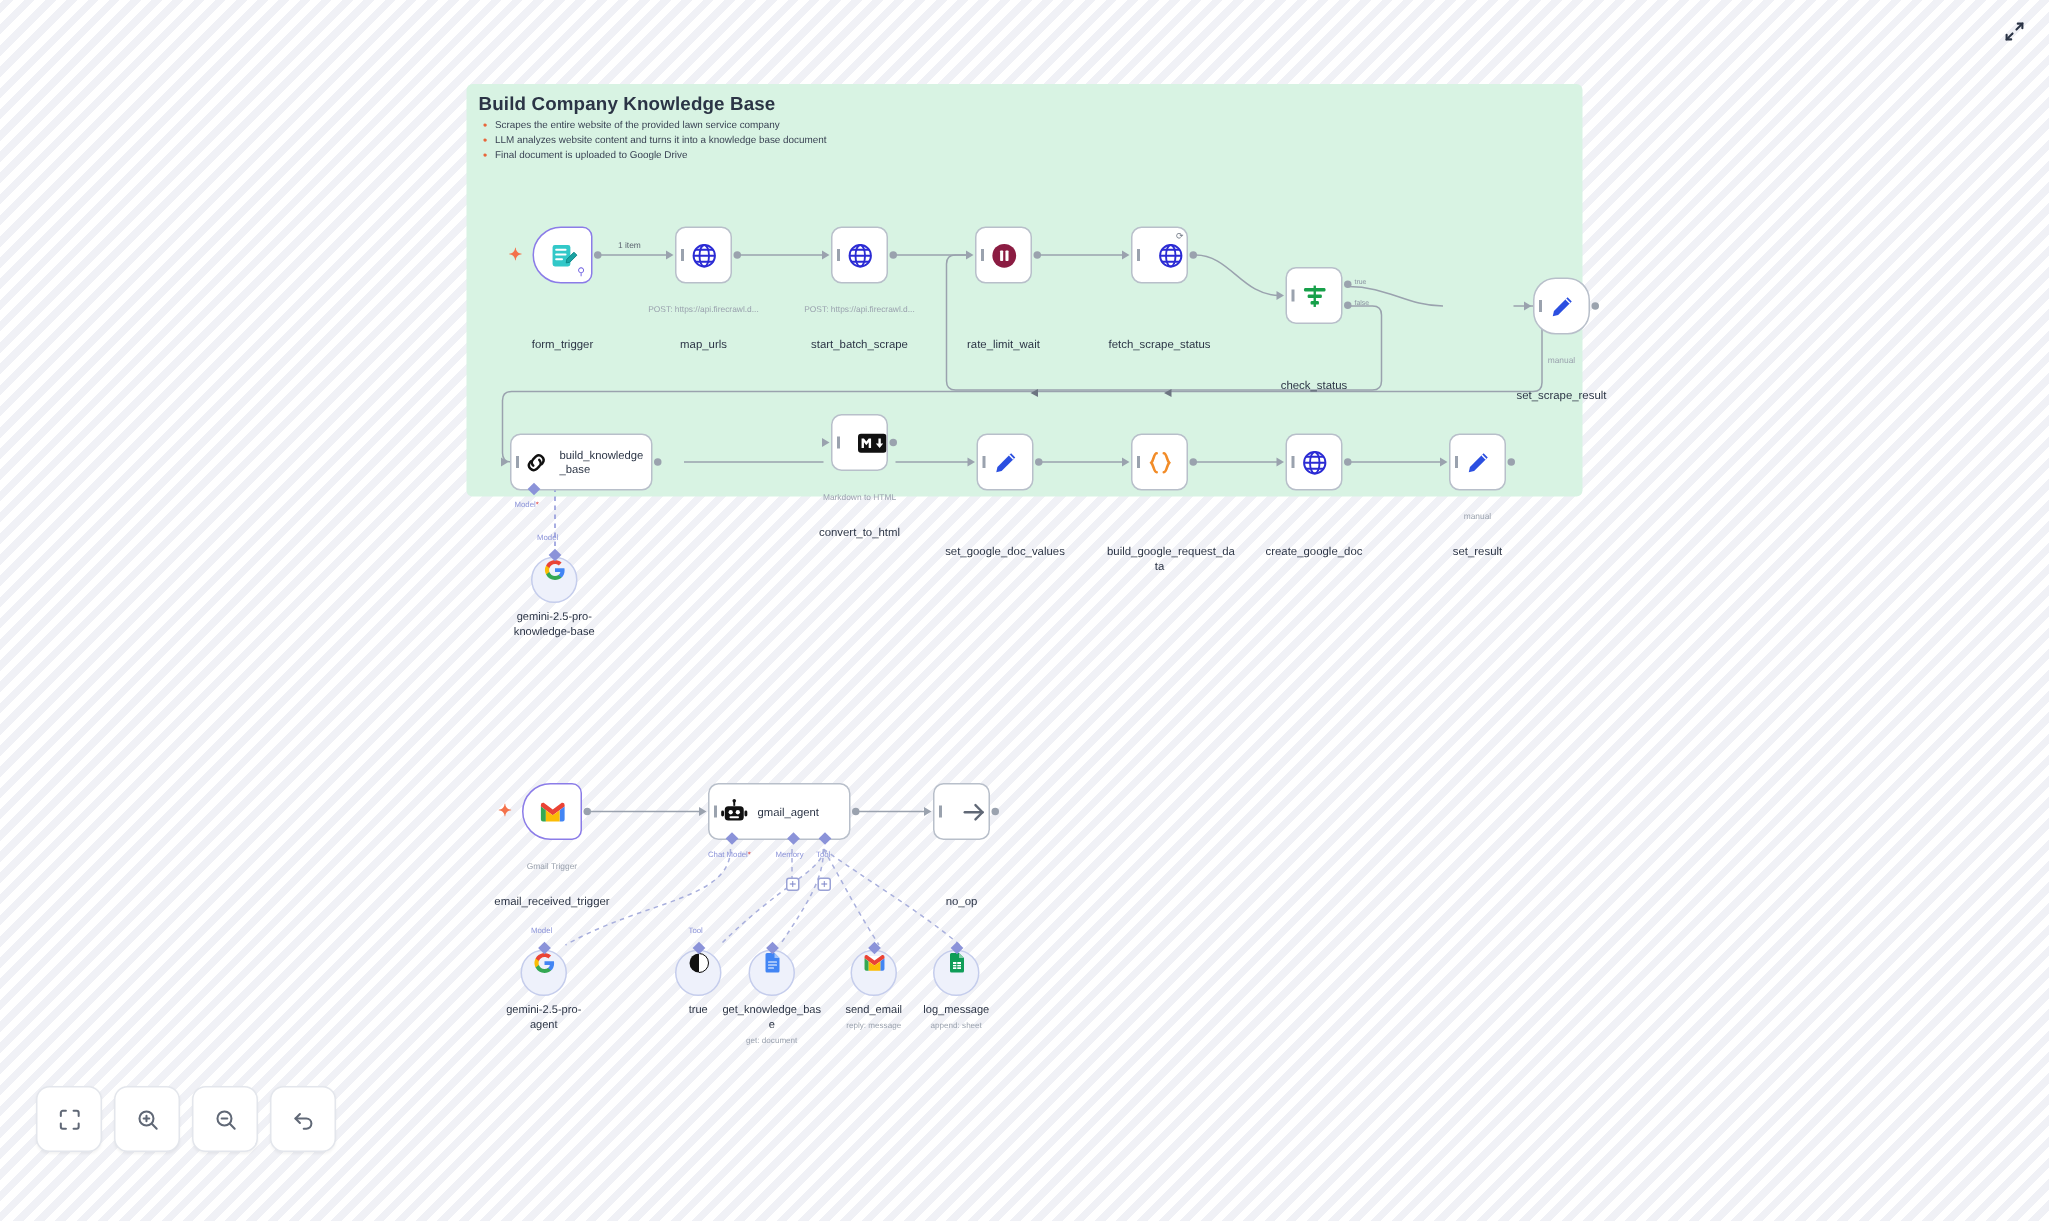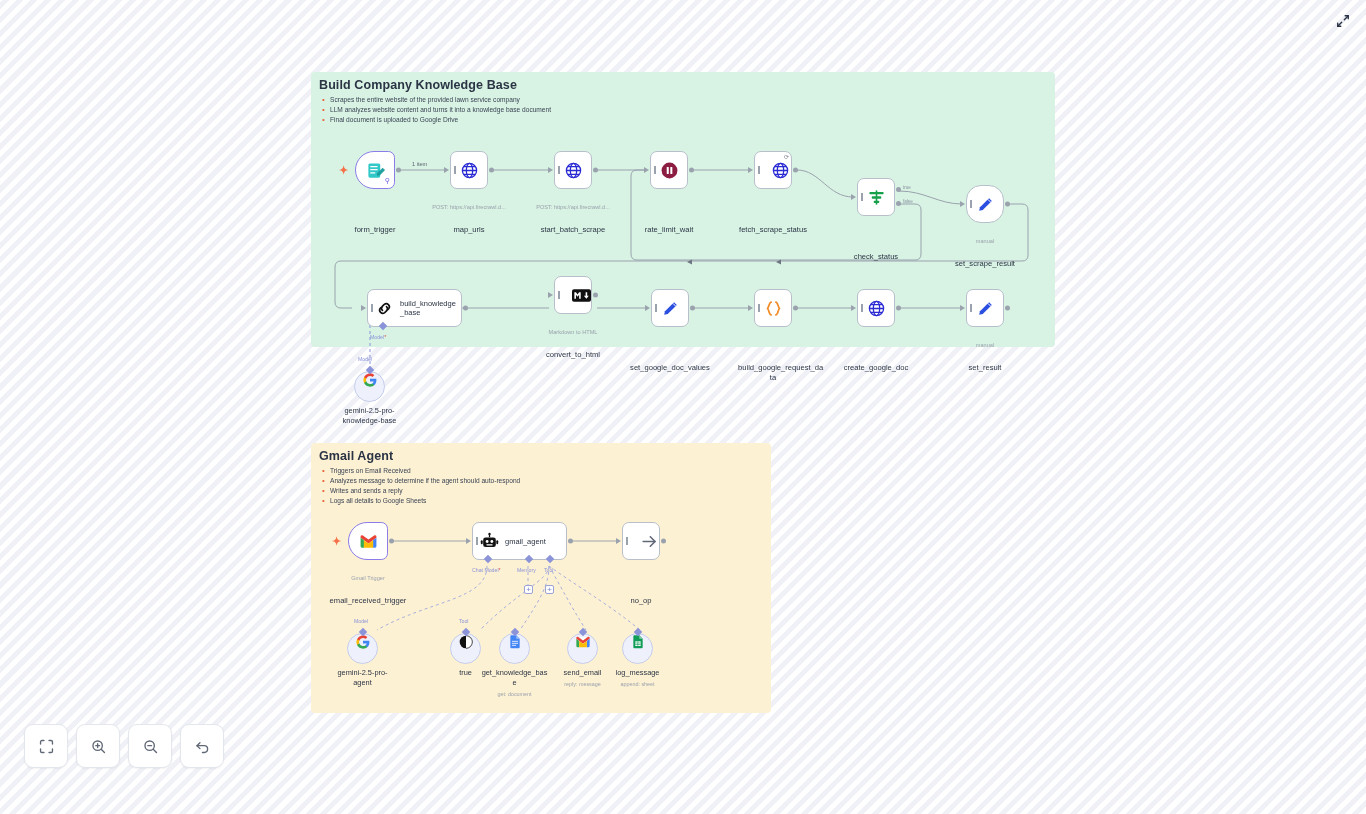--- a/index.html
+++ b/index.html
@@ -34,7 +34,7 @@
     border-radius: 4px;
   }
   .group-kb {
-    left: 311px; top: 72px; width: 744px; height: 275px;
+    left: 311px; top: 56px; width: 744px; height: 275px;
     background: #d8f3e3;
   }
   .group-gmail {

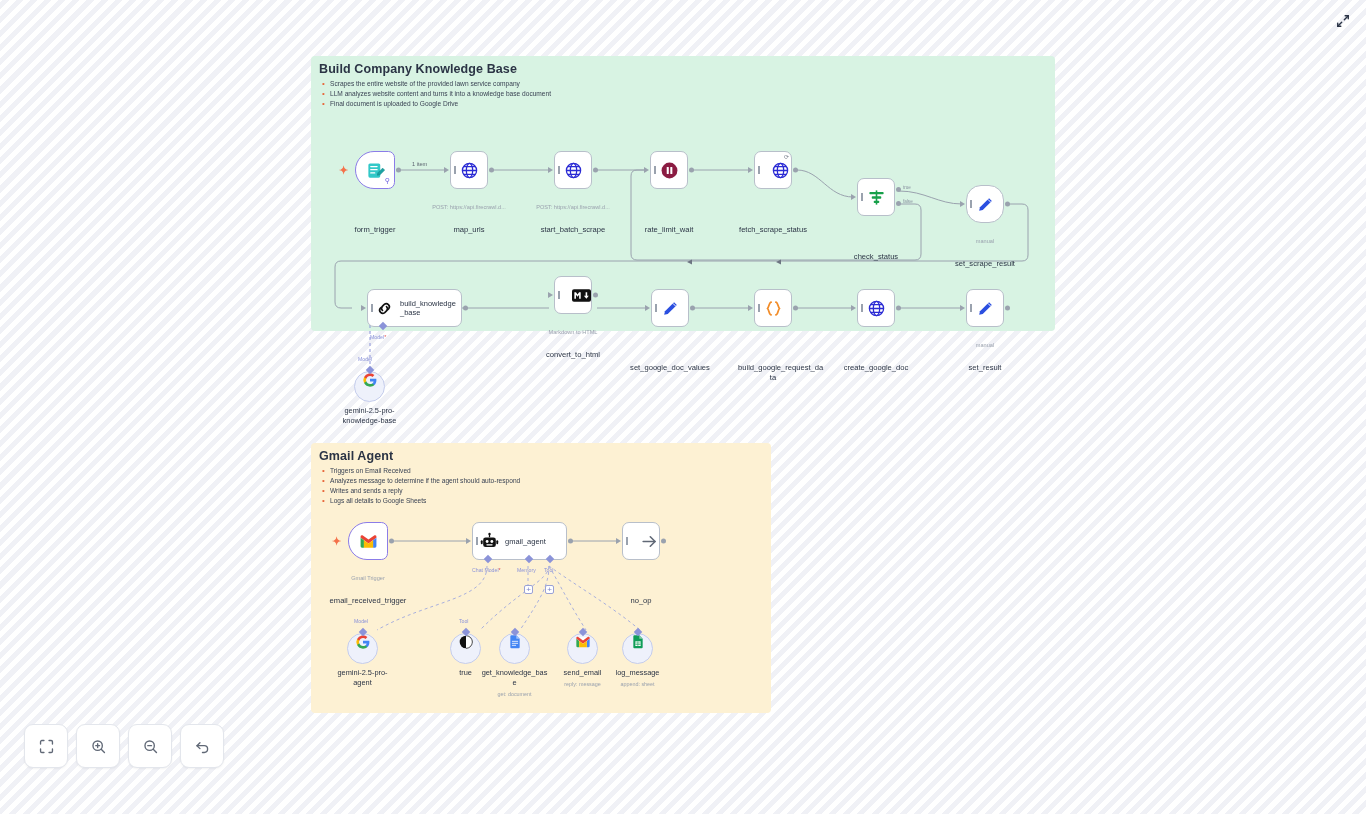--- a/index.html
+++ b/index.html
@@ -357,7 +357,7 @@
       <div class="nlabel">check_status</div>
     </div>
 
-    <div class="node" style="left:966px; top:185px;border-radius:15px;">
+    <div class="node" style="left:1022px; top:185px;border-radius:15px;">
       <span class="port-in"></span>
       <span>
         <svg class="node-icon" viewBox="0 0 24 24">

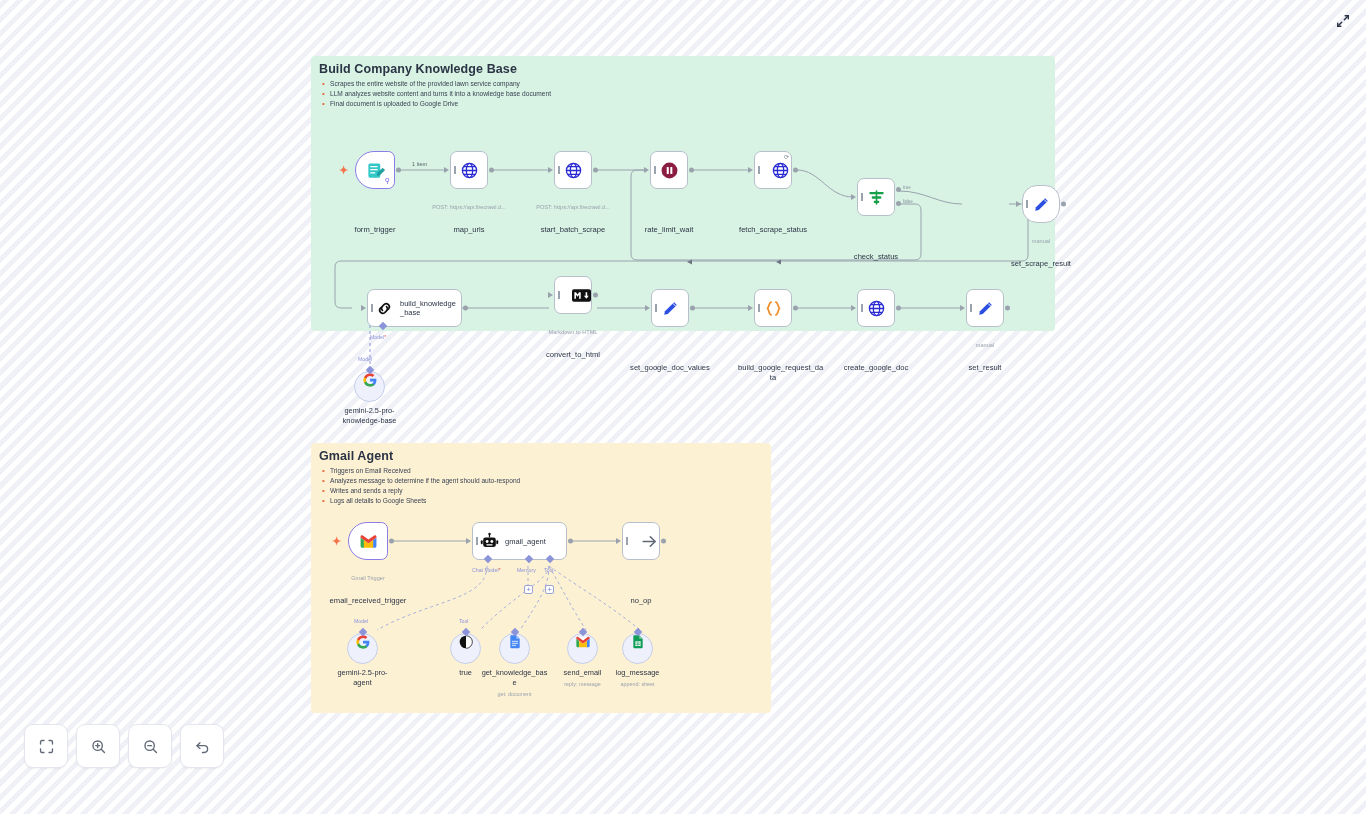--- a/index.html
+++ b/index.html
@@ -370,7 +370,7 @@
       <div class="nsub" style="top:51px;">manual</div>
     </div>
 
-    <div class="node wide" style="left:367px; top:289px;">
+    <div class="node wide" style="left:340px; top:289px;">
       <span class="port-in"></span>
       <span>
         <svg class="node-icon" viewBox="0 0 24 24" fill="none" stroke="#101010" stroke-width="2.1" stroke-linecap="round">

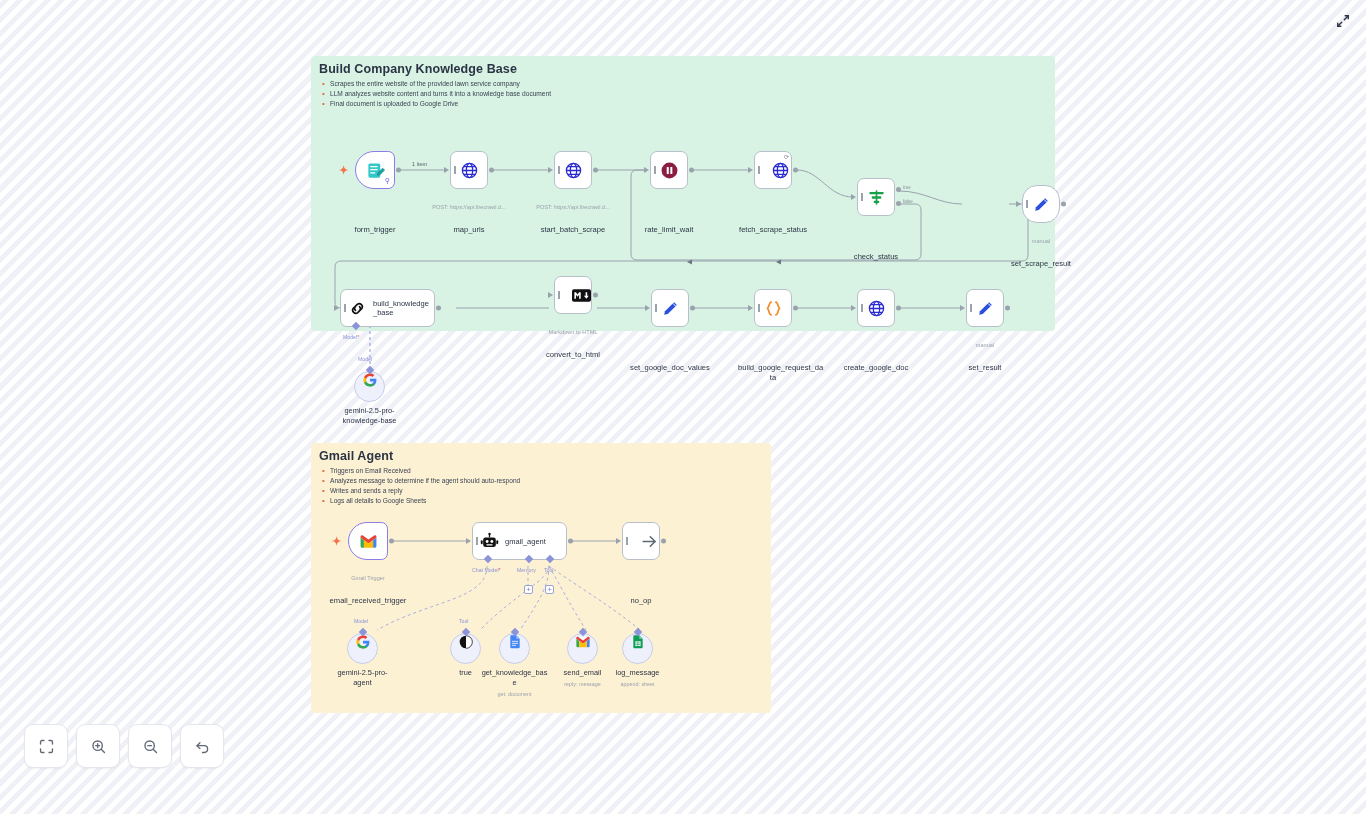--- a/index.html
+++ b/index.html
@@ -467,15 +467,6 @@
       <div class="nsub" style="top:51px;">manual</div>
     </div>
 
-    <div class="group group-gmail">
-      <div class="group-title">Gmail Agent</div>
-      <ul class="group-bullets">
-        <li>Triggers on Email Received</li>
-        <li>Analyzes message to determine if the agent should auto-respond</li>
-        <li>Writes and sends a reply</li>
-        <li>Logs all details to Google Sheets</li>
-      </ul>
-    </div>
 
     <svg style="position:absolute;left:0;top:0;width:1366px;height:814px;pointer-events:none">
       <g stroke="#9aa2ae" stroke-width="1" fill="none">

